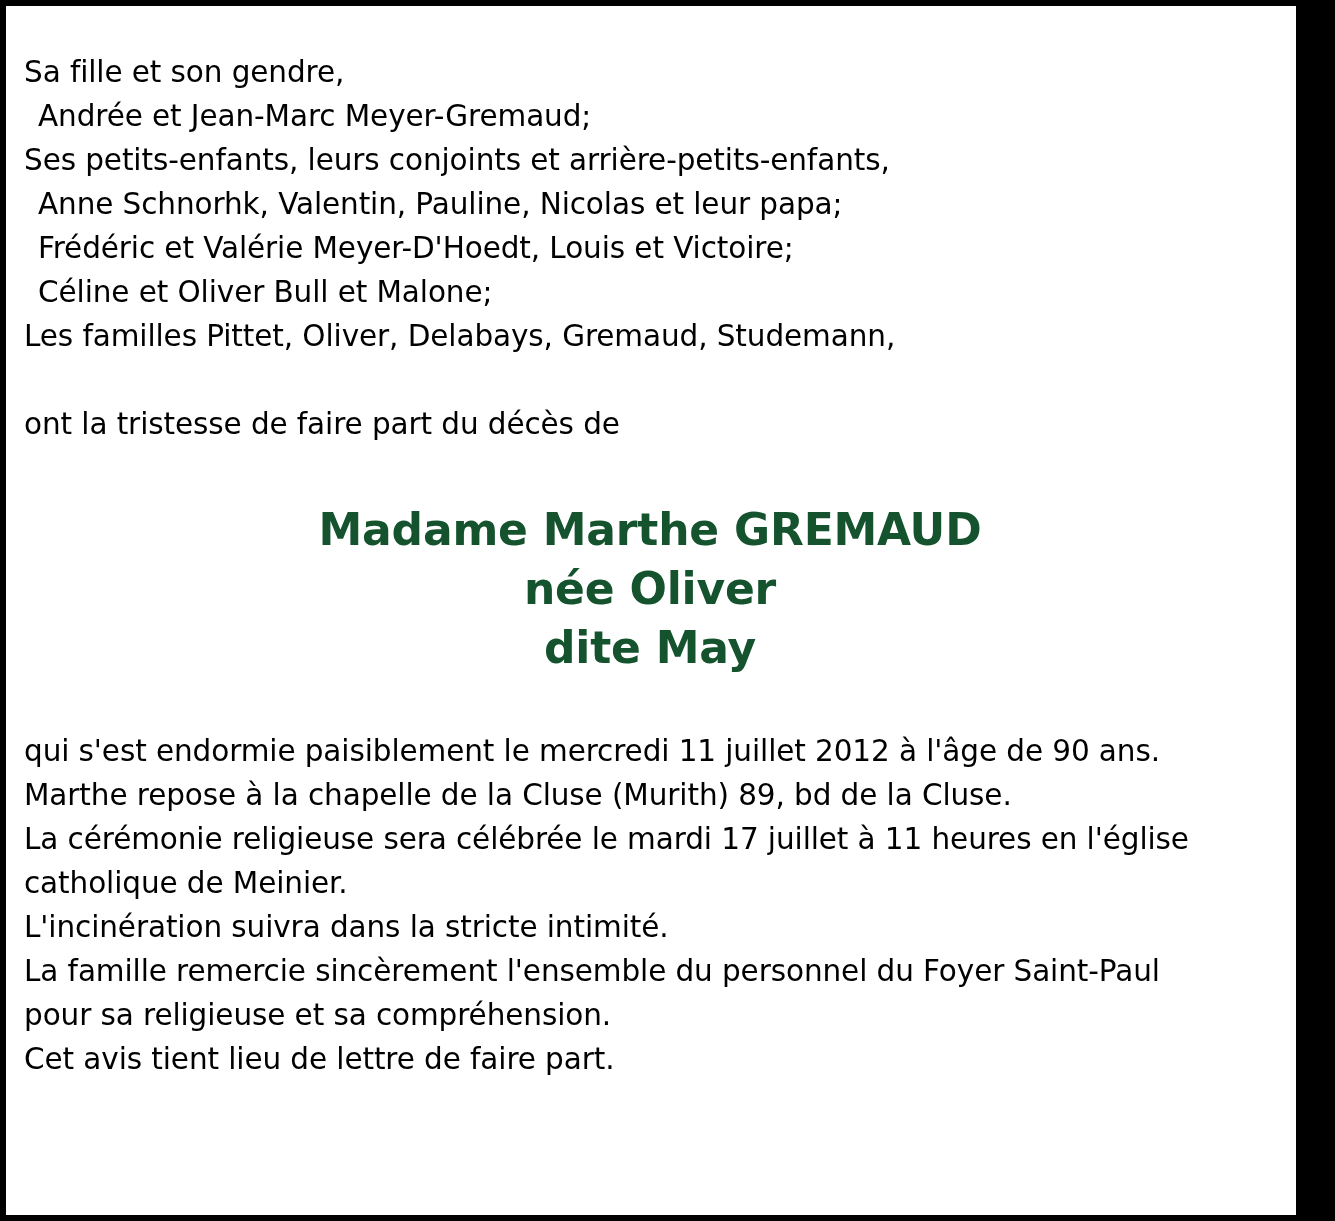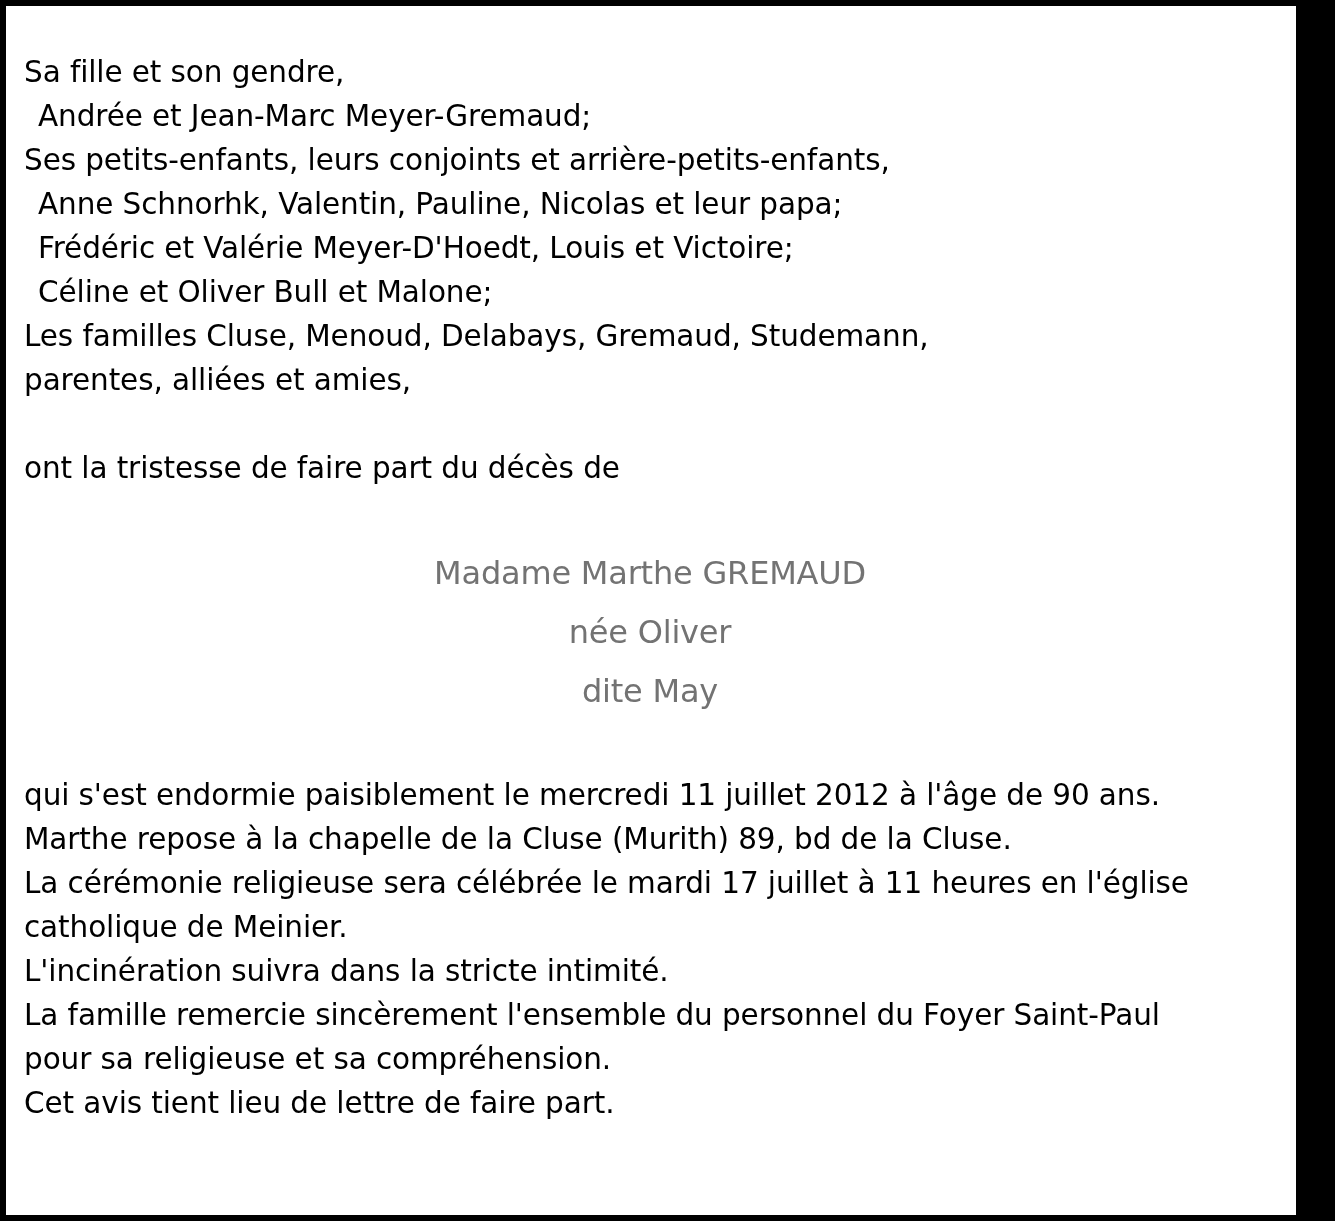--- a/index.html
+++ b/index.html
@@ -65,7 +65,7 @@
     <div class="line indent">Anne Schnorhk, Valentin, Pauline, Nicolas et leur papa;</div>
     <div class="line indent">Frédéric et Valérie Meyer-D'Hoedt, Louis et Victoire;</div>
     <div class="line indent">Céline et Oliver Bull et Malone;</div>
-    <div class="line">Les familles Cluse, Menoud, Delabays, Gremaud, Studemann,</div>
+    <div class="line">Les familles Pittet, Oliver, Delabays, Gremaud, Studemann,</div>
     <div class="line">parentes, alliées et amies,</div>
   </div>
 

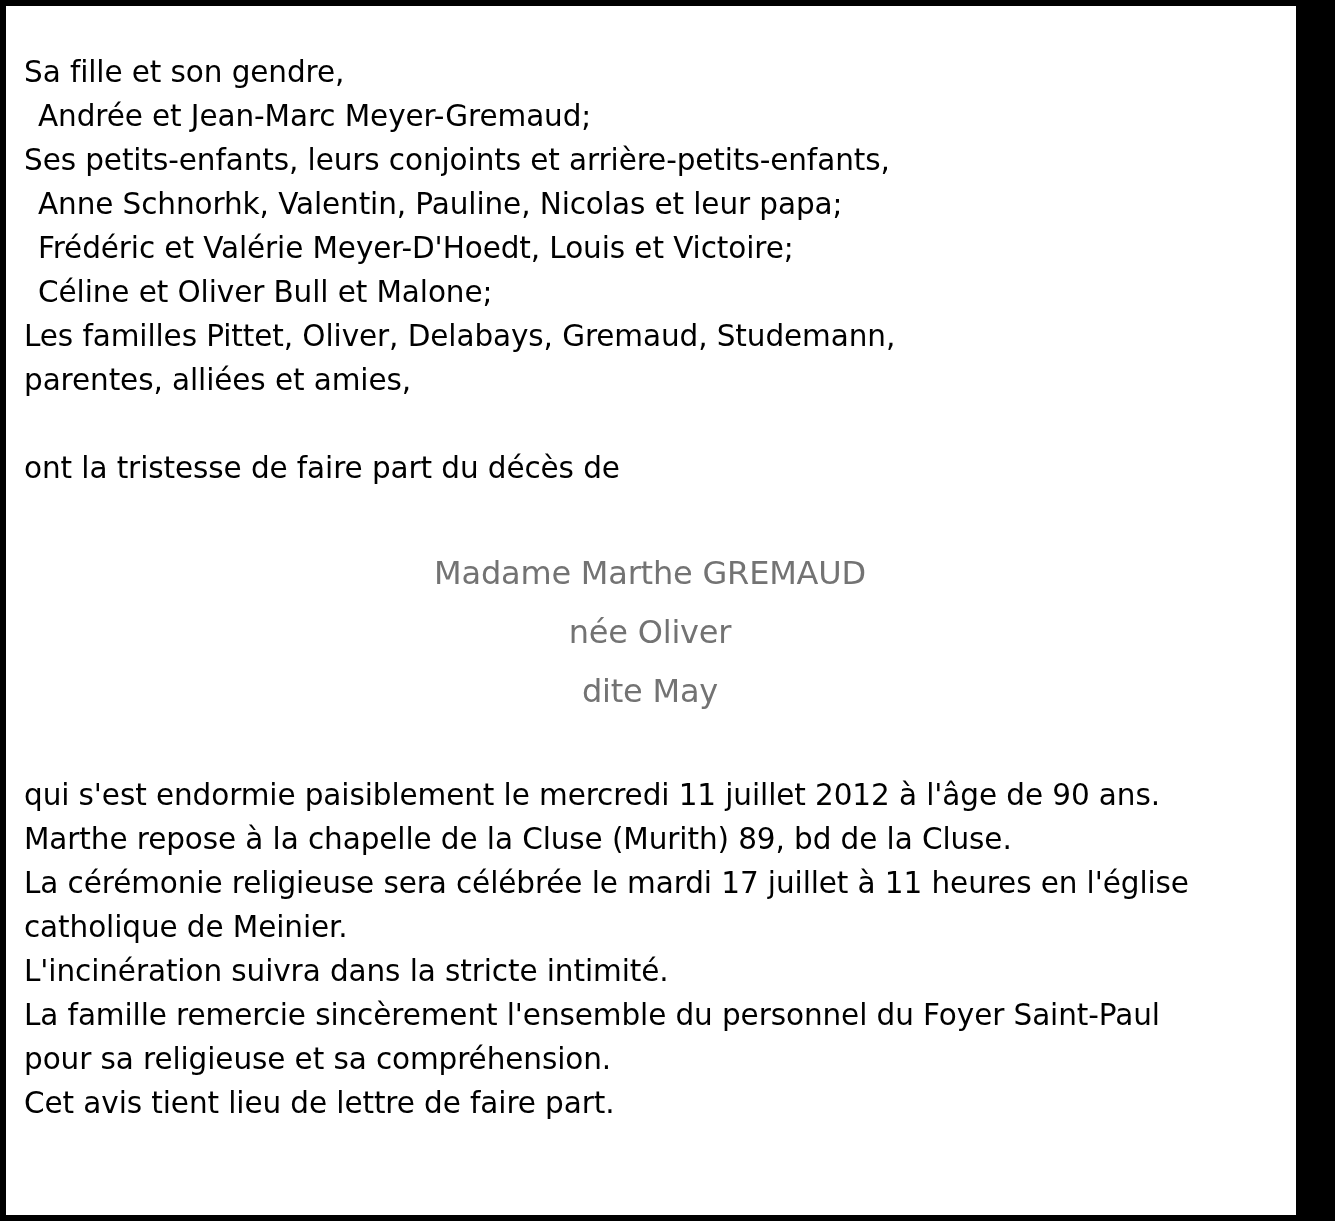--- a/index.html
+++ b/index.html
@@ -66,7 +66,6 @@
     <div class="line indent">Frédéric et Valérie Meyer-D'Hoedt, Louis et Victoire;</div>
     <div class="line indent">Céline et Oliver Bull et Malone;</div>
     <div class="line">Les familles Pittet, Oliver, Delabays, Gremaud, Studemann,</div>
-    <div class="line">parentes, alliées et amies,</div>
   </div>
 
   <div class="spacer"></div>

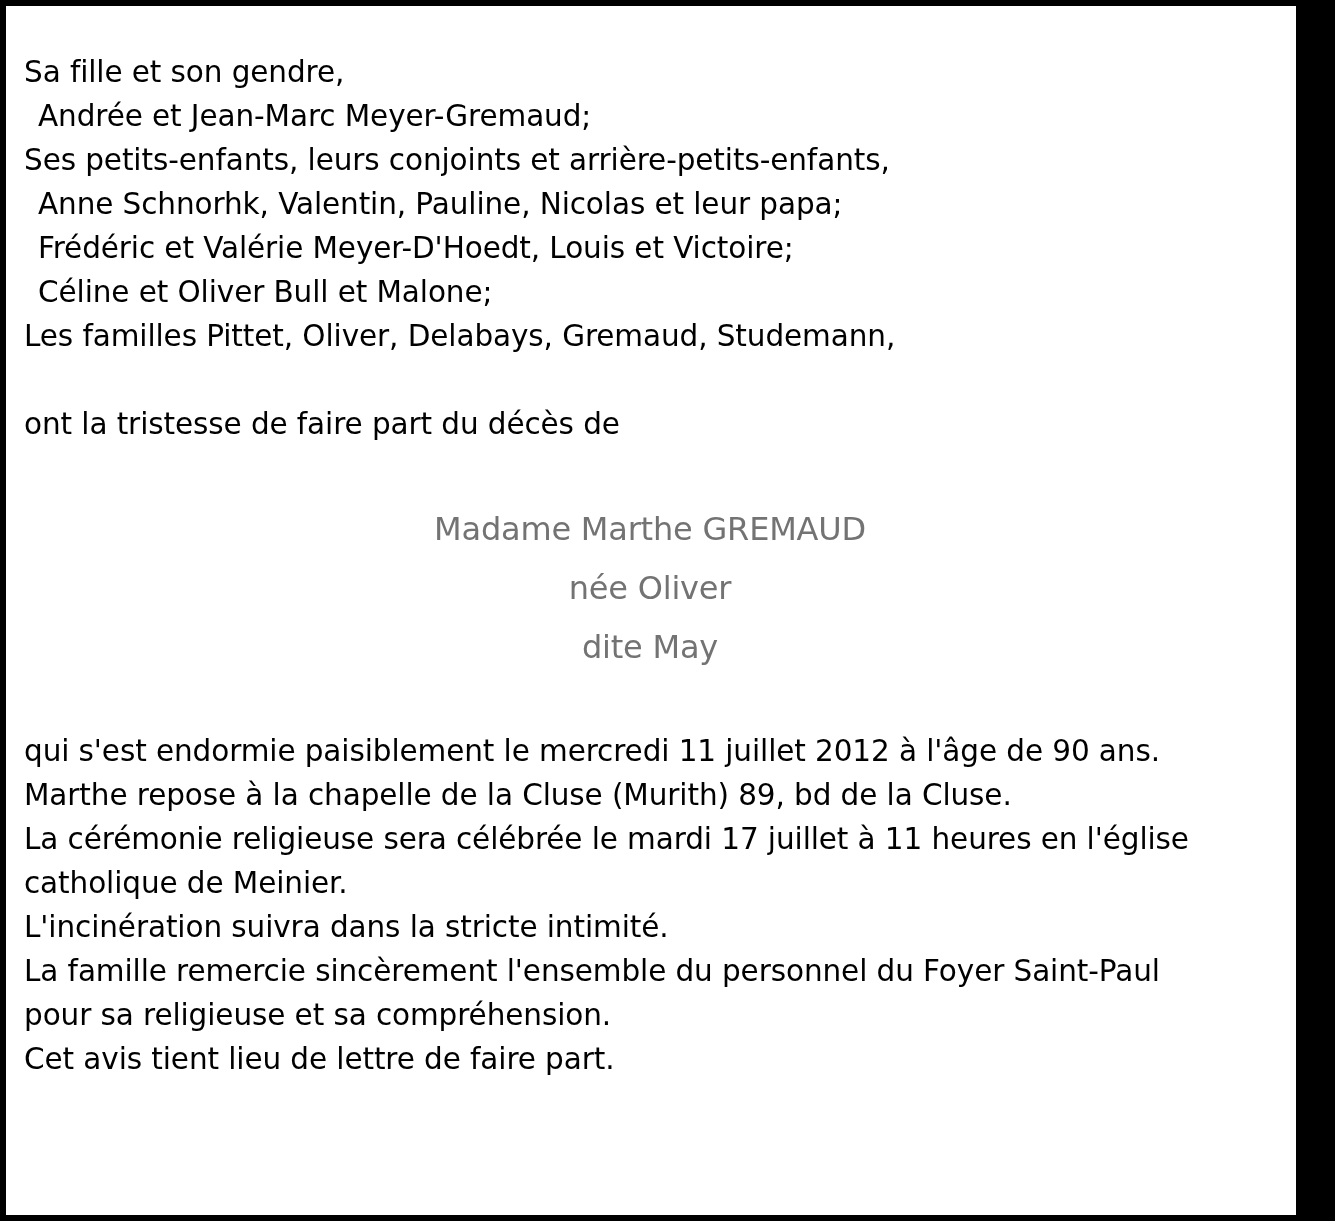--- a/index.html
+++ b/index.html
@@ -42,10 +42,10 @@
     margin-bottom: 52px;
   }
   .deceased .dline {
-    font-size: 32px;
+    font-size: 44px;
     line-height: 59px;
-    font-weight: normal;
-    color: #737373;
+    font-weight: bold;
+    color: #14532d;
     white-space: pre;
     letter-spacing: -0.2px;
   }

